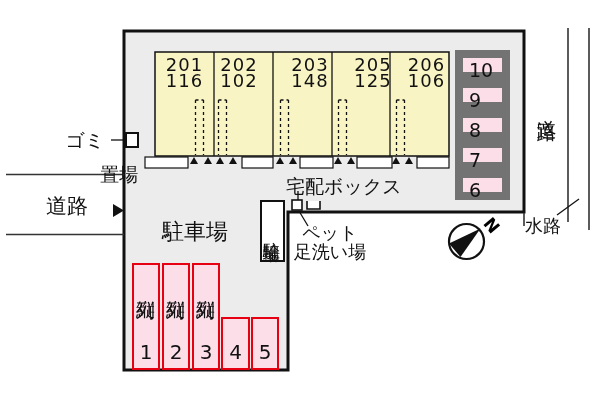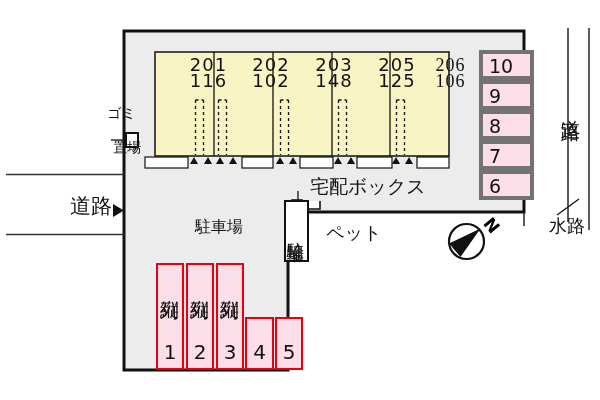--- a/index.html
+++ b/index.html
@@ -8,7 +8,7 @@
     font-family:"DejaVu Sans","Liberation Sans",sans-serif;color:#111;
   }
   #plan-svg{position:absolute;left:0;top:0;}
-  .abs{position:absolute;margin-left:24px;}
+  .abs{position:absolute;}
   .lbl{white-space:pre;line-height:1.05;}
   .unit-label{
     top:57px;text-align:center;font-size:18px;line-height:16px;

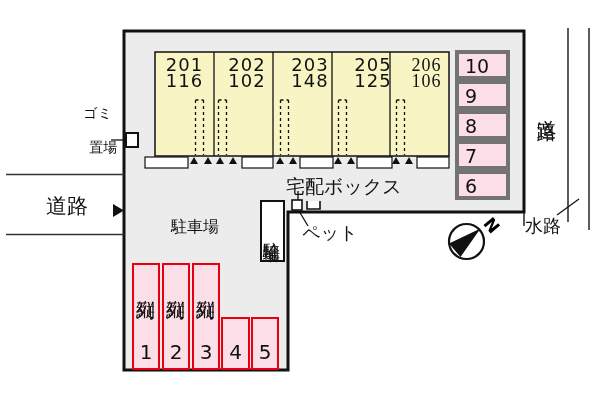--- a/index.html
+++ b/index.html
@@ -132,7 +132,7 @@
   <div class="abs" style="left:525px;top:214px;font-size:18px;font-family:Liberation Serif, serif;">水路</div>
 
   <div class="abs unit-label" style="left:155px;width:59px;"><span>201</span><br><span>116</span></div>
-  <div class="abs unit-label" style="left:222px;width:50px;"><span>202</span><br><span>102</span></div>
+  <div class="abs unit-label" style="left:214px;width:50px;"><span>202</span><br><span>102</span></div>
   <div class="abs unit-label" style="left:273px;width:74px;"><span>203</span><br><span>148</span></div>
   <div class="abs unit-label" style="left:332px;width:82px;"><span>205</span><br><span>125</span></div>
   <div class="abs unit-label" style="left:390px;width:73px;font-family:Liberation Serif, serif;"><span>206</span><br><span>106</span></div>

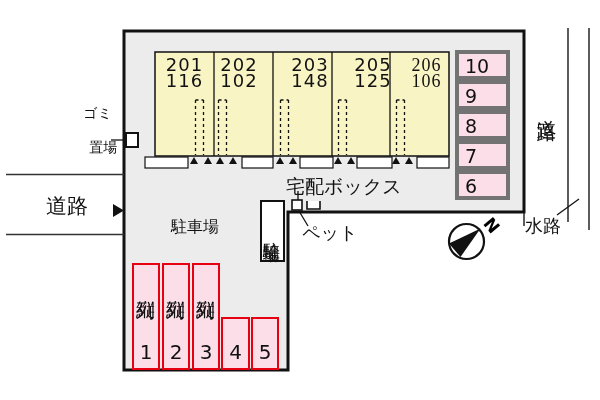--- a/index.html
+++ b/index.html
@@ -135,7 +135,7 @@
   <div class="abs unit-label" style="left:214px;width:50px;"><span>202</span><br><span>102</span></div>
   <div class="abs unit-label" style="left:273px;width:74px;"><span>203</span><br><span>148</span></div>
   <div class="abs unit-label" style="left:332px;width:82px;"><span>205</span><br><span>125</span></div>
-  <div class="abs unit-label" style="left:390px;width:73px;font-family:Liberation Serif, serif;"><span>206</span><br><span>106</span></div>
+  <div class="abs unit-label" style="left:390px;width:73px;"><span>206</span><br><span>106</span></div>
 
   <div class="abs pcol">
     <div class="pcell">10</div>

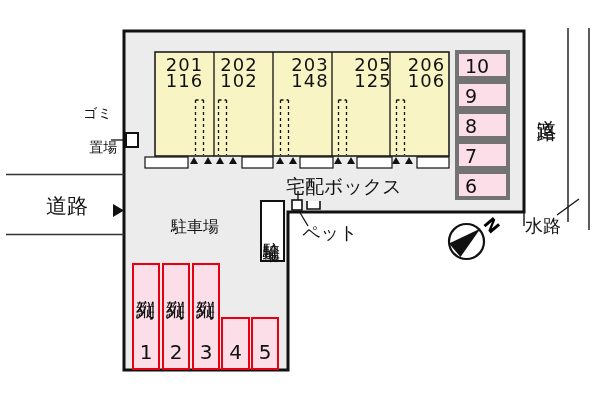--- a/index.html
+++ b/index.html
@@ -21,7 +21,7 @@
   .pcol{left:455px;top:50px;width:55px;}
   .pcell{
     box-sizing:border-box;width:55px;height:30px;background:#fbdee8;
-    border:4px solid #737373;font-size:19px;line-height:25px;padding-left:6px;
+    border:8px solid #737373;font-size:19px;line-height:25px;padding-left:6px;
   }
   
   .bcell{

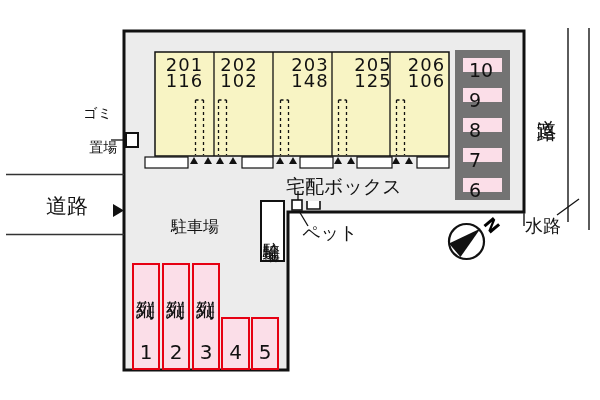--- a/index.html
+++ b/index.html
@@ -111,7 +111,7 @@
     </g>
   </svg>
 
-  <div class="abs lbl" style="left:58px;top:105px;width:54px;text-align:right;font-size:14px;line-height:17px;"><span>ゴミ</span><br>
+  <div class="abs lbl" style="left:58px;top:132px;width:54px;text-align:center;font-size:19px;line-height:17px;"><span>ゴミ</span><br>
        <span>置場</span></div>
 
   <div class="abs" style="left:42px;top:192px;width:50px;text-align:center;font-size:21px;">道路</div>

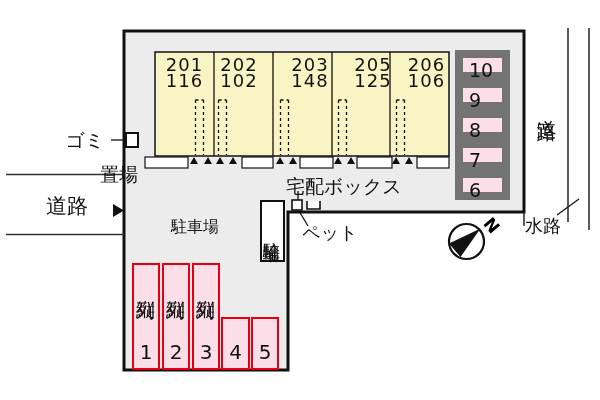--- a/index.html
+++ b/index.html
@@ -116,7 +116,7 @@
 
   <div class="abs" style="left:42px;top:192px;width:50px;text-align:center;font-size:21px;">道路</div>
 
-  <div class="abs" style="left:160px;top:217px;width:70px;text-align:center;font-size:16px;">駐車場</div>
+  <div class="abs" style="left:160px;top:217px;width:70px;text-align:center;font-size:22px;">駐車場</div>
 
   <div class="abs" style="left:286px;top:174px;width:118px;font-size:19px;">宅配ボックス</div>
 

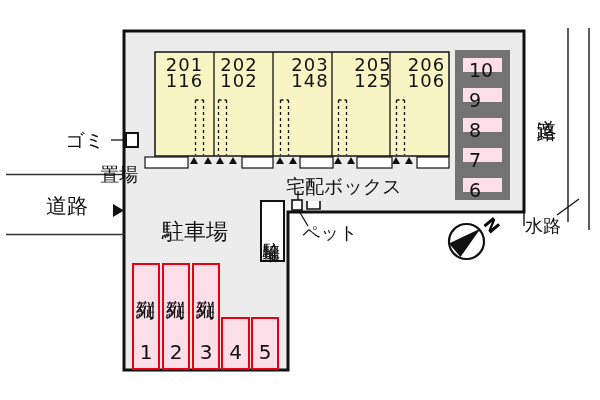--- a/index.html
+++ b/index.html
@@ -121,7 +121,7 @@
   <div class="abs" style="left:286px;top:174px;width:118px;font-size:19px;">宅配ボックス</div>
 
   <div class="abs" style="left:288px;top:224px;width:84px;text-align:center;font-size:18px;line-height:19px;font-family:Liberation Serif, serif;"><span>ペット</span><br>
-       </div>
+       <span>足洗い場</span></div>
 
   <div class="abs bike-box vtext">
     <span>駐輪場</span>

